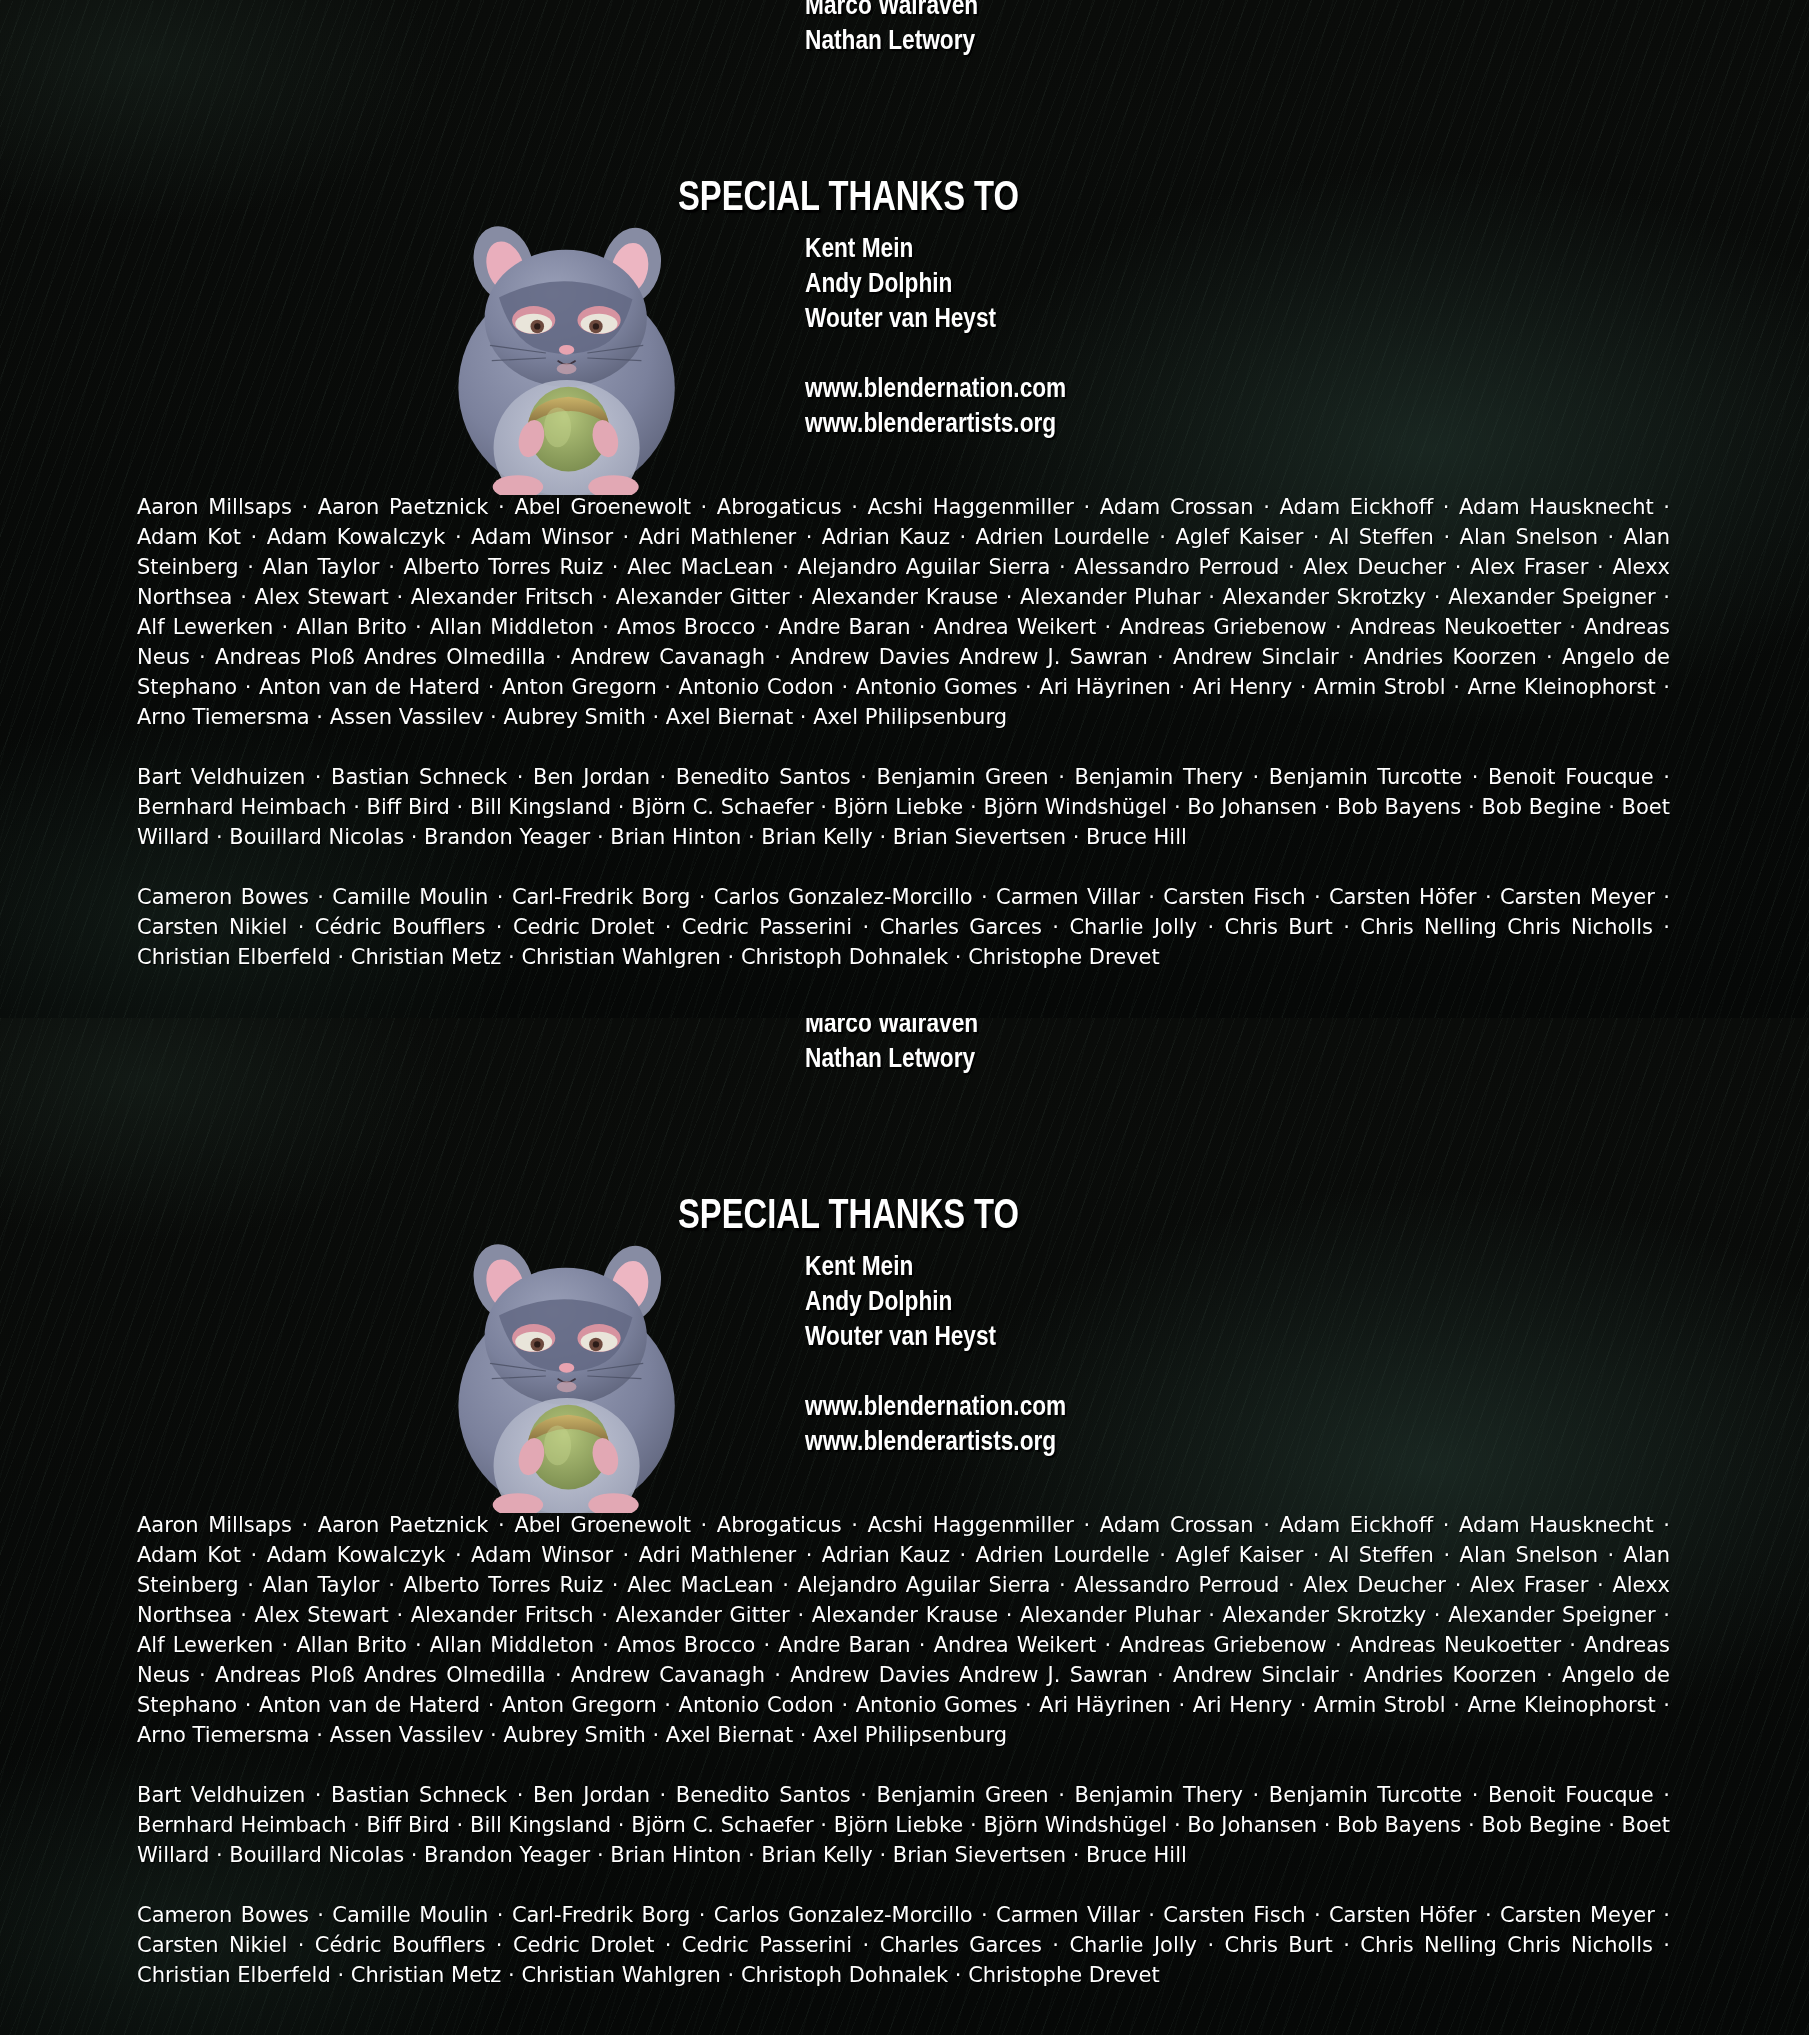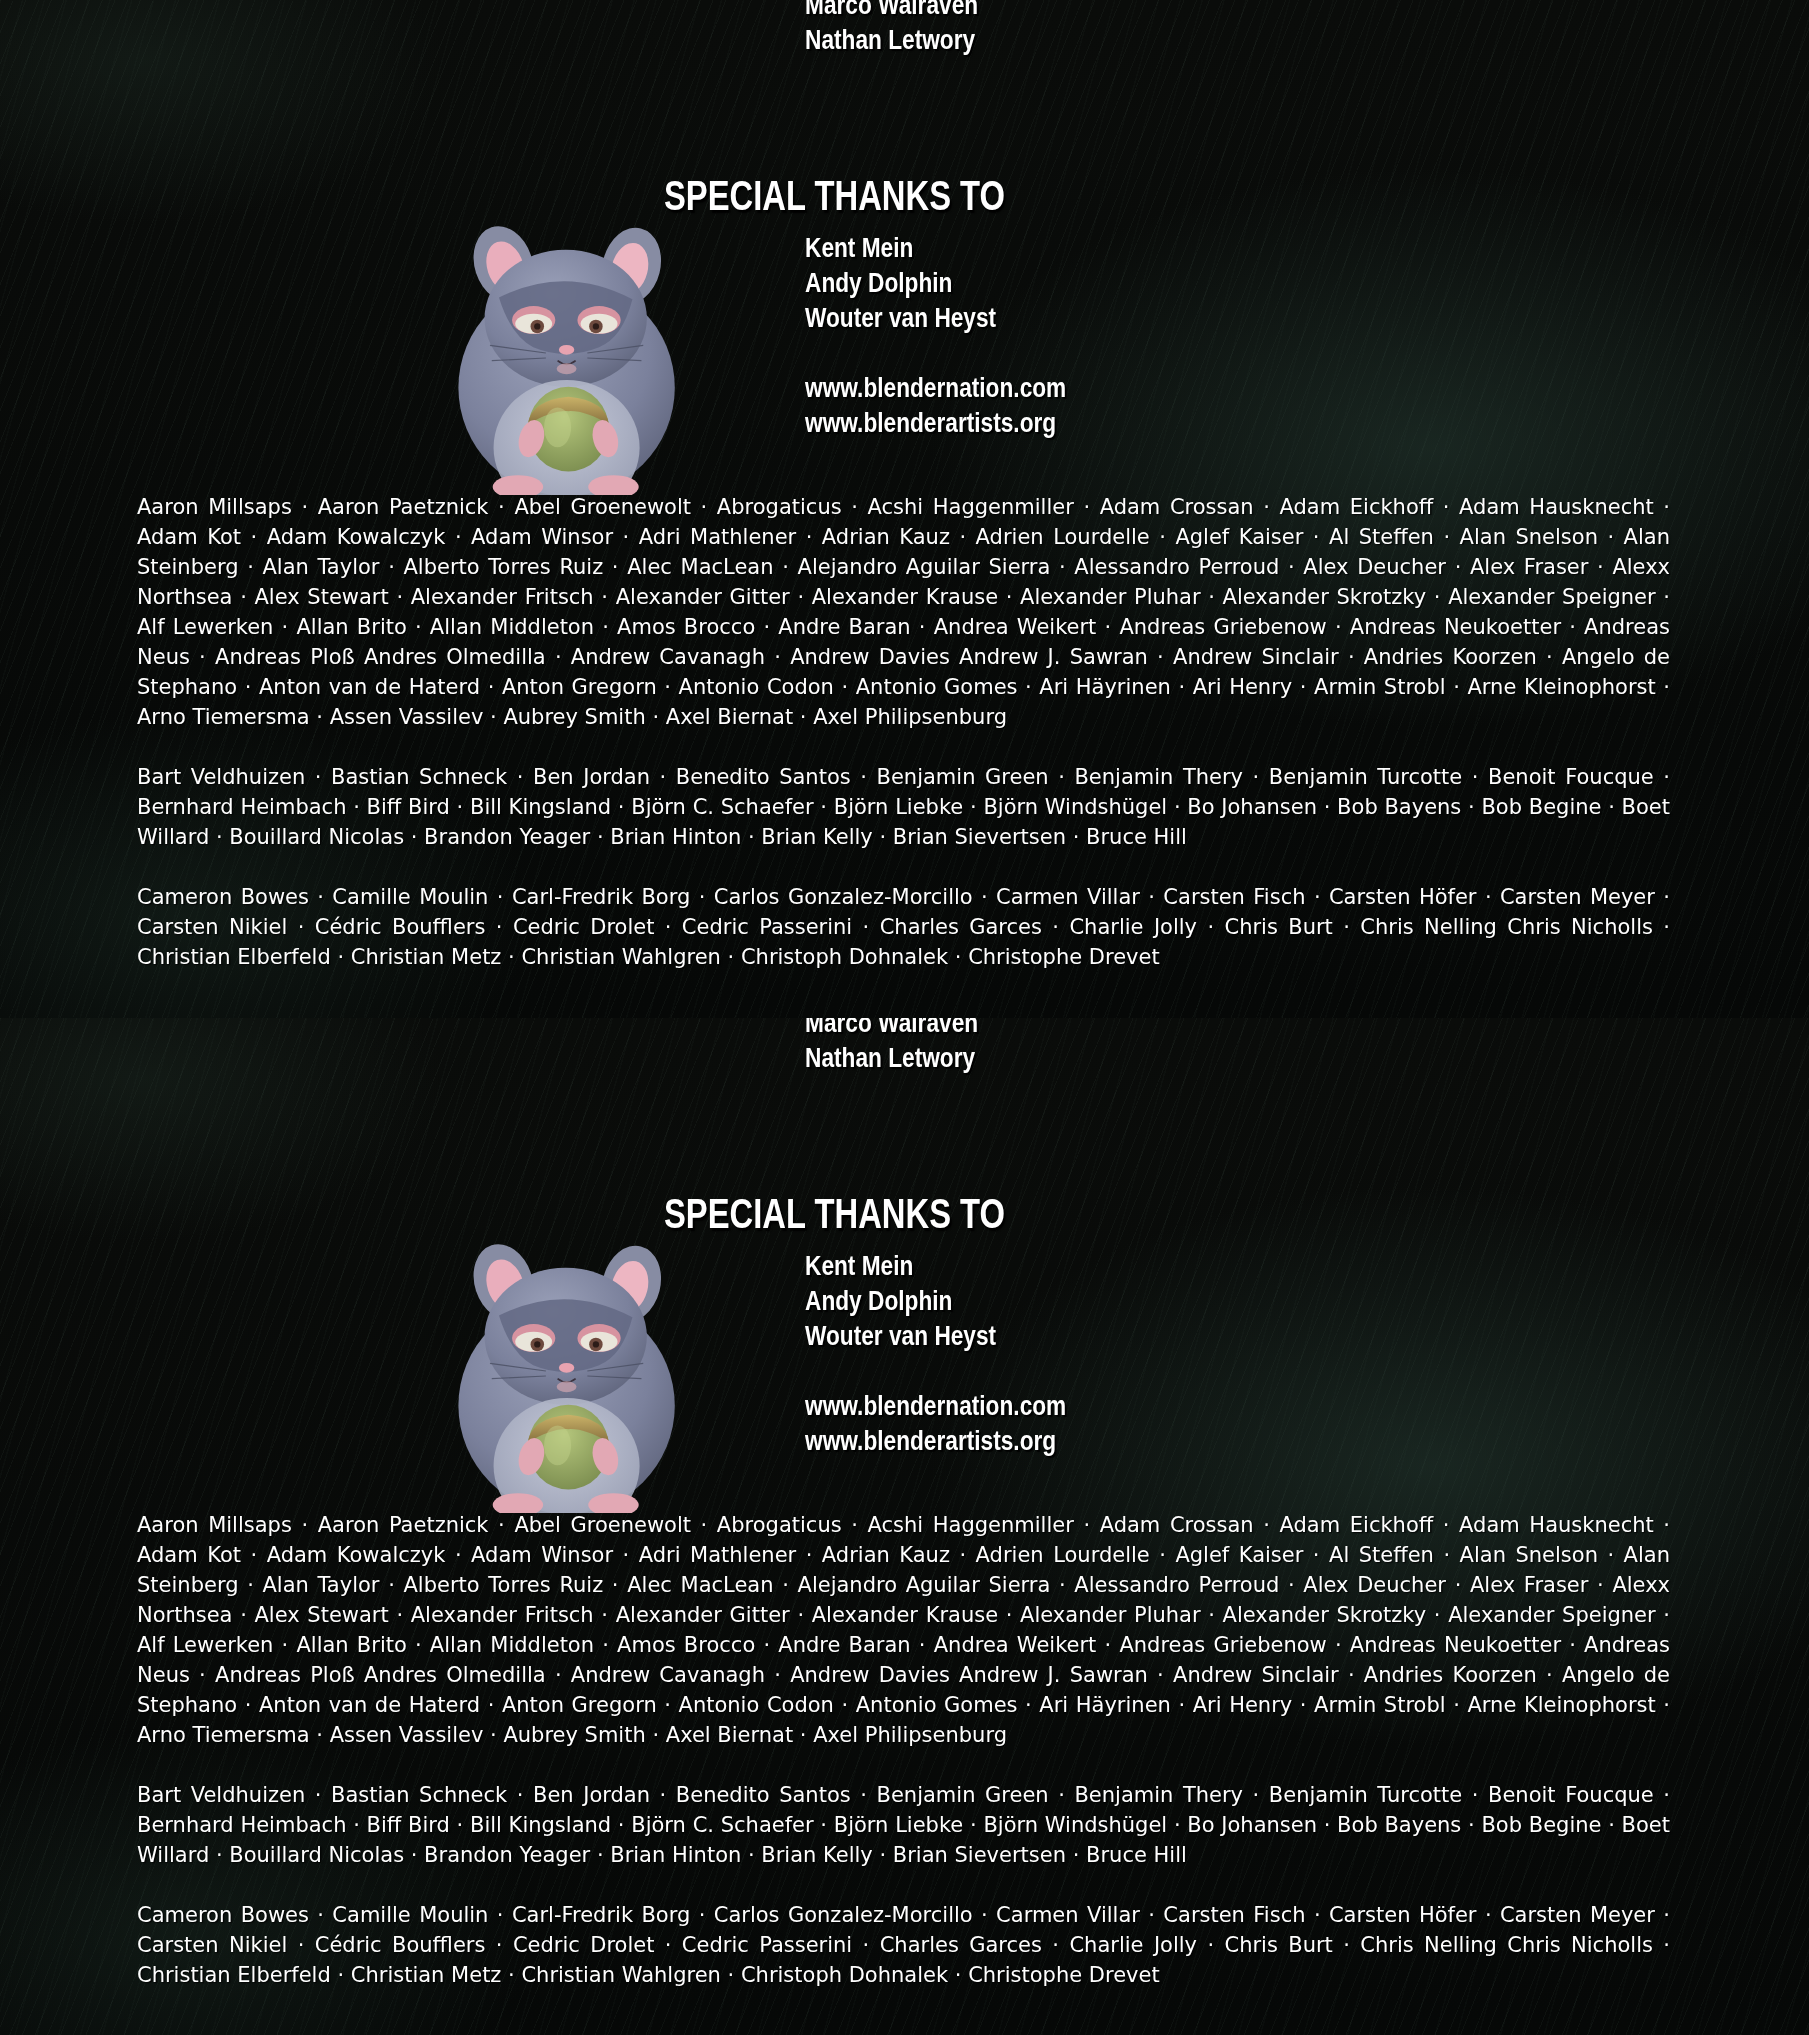--- a/index.html
+++ b/index.html
@@ -38,7 +38,7 @@
   }
   .section-title {
     position: absolute;
-    left: 664px;
+    left: 678px;
     top: 145px;
     color: #ffffff;
     font: 700 42px/45px "Liberation Sans", sans-serif;

